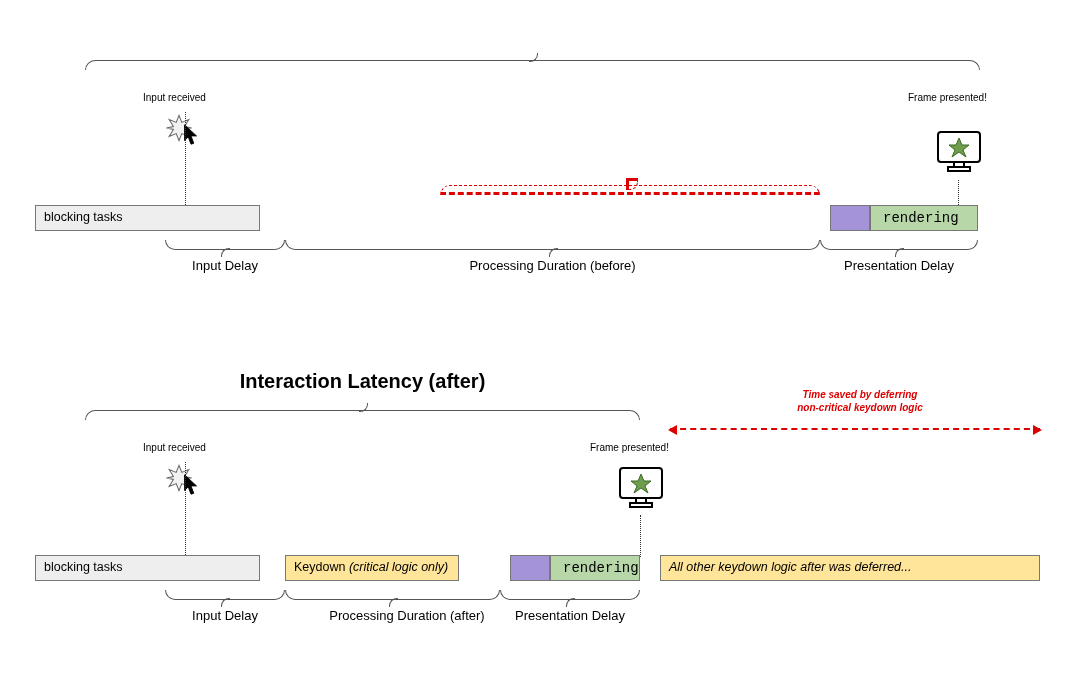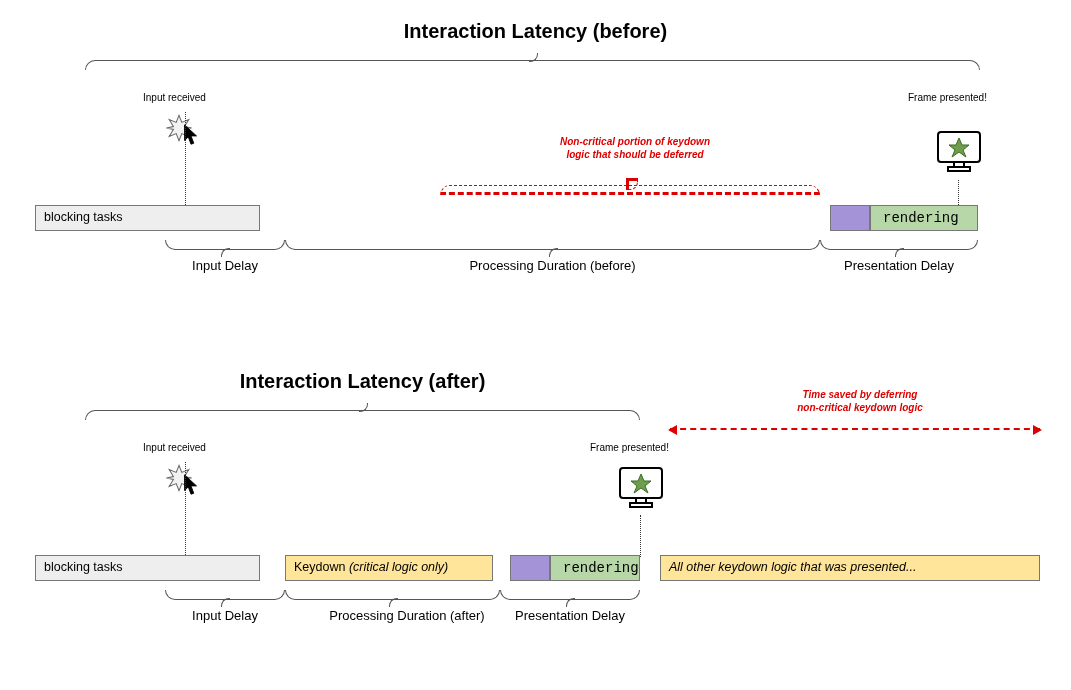--- a/index.html
+++ b/index.html
@@ -82,7 +82,6 @@
 <div class="diagram">
 
   <div class="section">
-    <div class="title" style="margin:0 0 4px;">Interaction Latency (before)</div>
     <div id="bf-brace-total" class="brace-top" style="top: 40px; left: 65px; width: 895px;"></div>
 
     <div id="bf-input-label" class="label-small" style="top: 72px; left: 123px;">Input received</div>

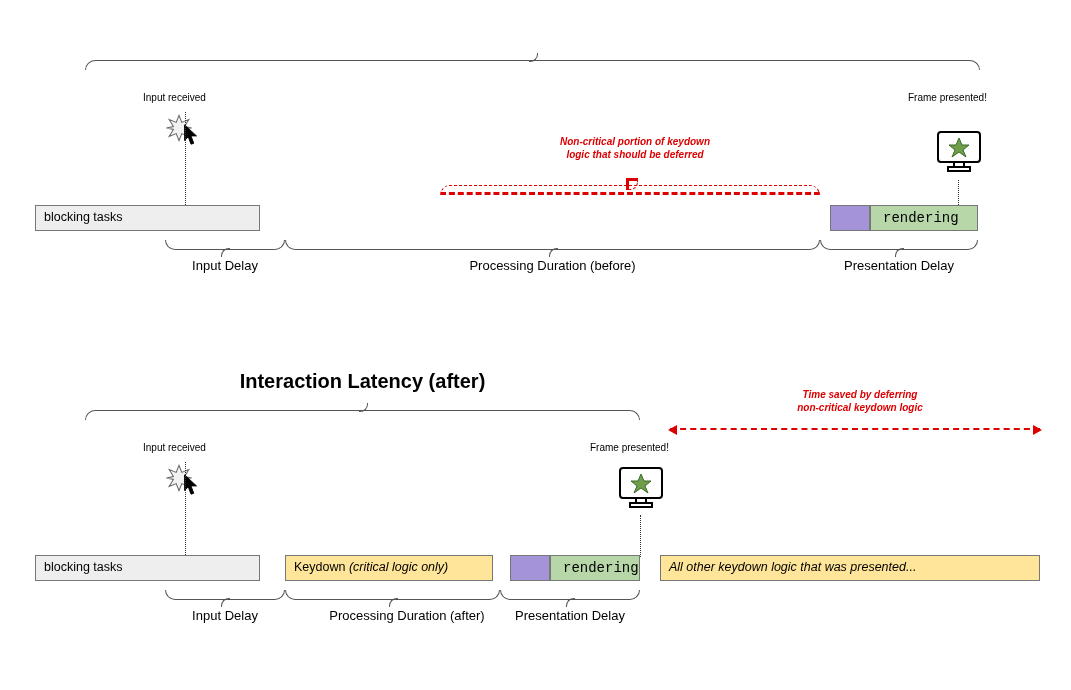--- a/index.html
+++ b/index.html
@@ -99,7 +99,6 @@
     </div>
 
     <div id="bf-redbrace" class="brace-top dashed" style="top: 165px; left: 420px; width: 380px;"></div>
-    <div id="bf-annot" class="label-small label-red" style="top: 115px; line-height: 1.3; left: 490px; width: 250px;">Non-critical portion of keydown<br>logic that should be deferred</div>
 
     <div id="bf-dotted" class="dotted-line" style="top: 92px; height: 95px; left: 165px;"></div>
     <div id="bf-dotted2" class="dotted-line" style="top: 160px; height: 27px; left: 938px;"></div>

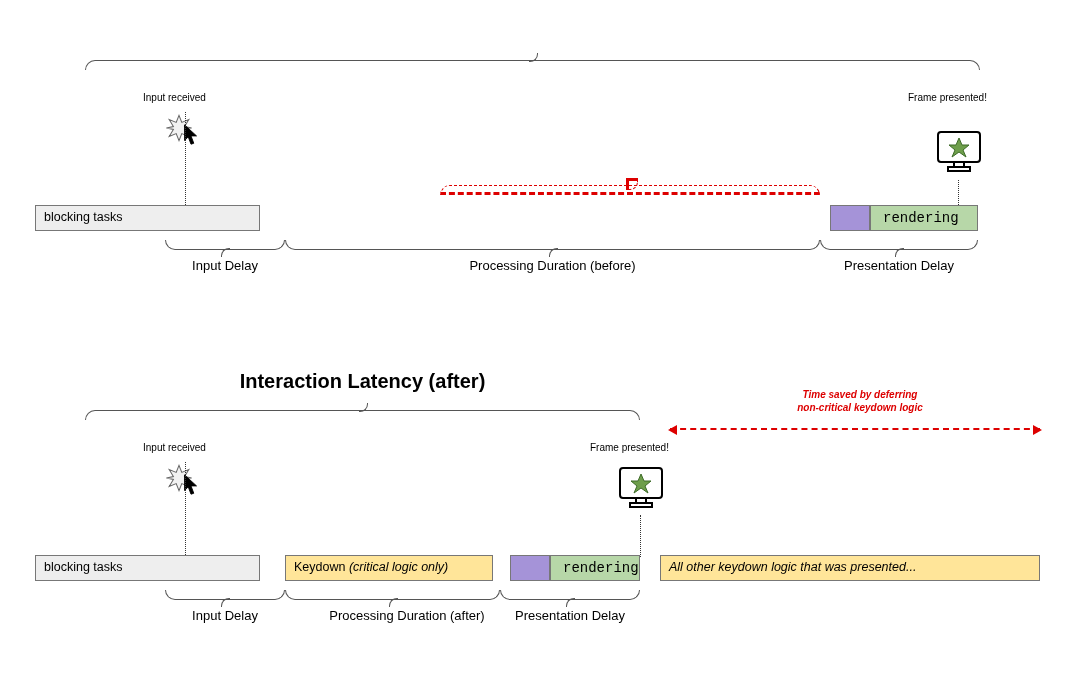--- a/index.html
+++ b/index.html
@@ -161,7 +161,7 @@
 
     <div id="af-timeline" class="timeline" style="top: 185px;">
       <div id="af-blocking" class="bar gray" style="left: 15px; width: 225px;"><span>blocking tasks</span></div>
-      <div id="af-keydown" class="bar yellow" style="left: 265px; width: 208px;">
+      <div id="af-keydown" class="bar yellow" style="left: 265px; width: 174px;">
         <span class="kw">Keydown </span><span class="ital">(critical logic only)</span>
       </div>
       <div id="af-purple" class="bar purple" style="left: 490px; width: 40px;"></div>

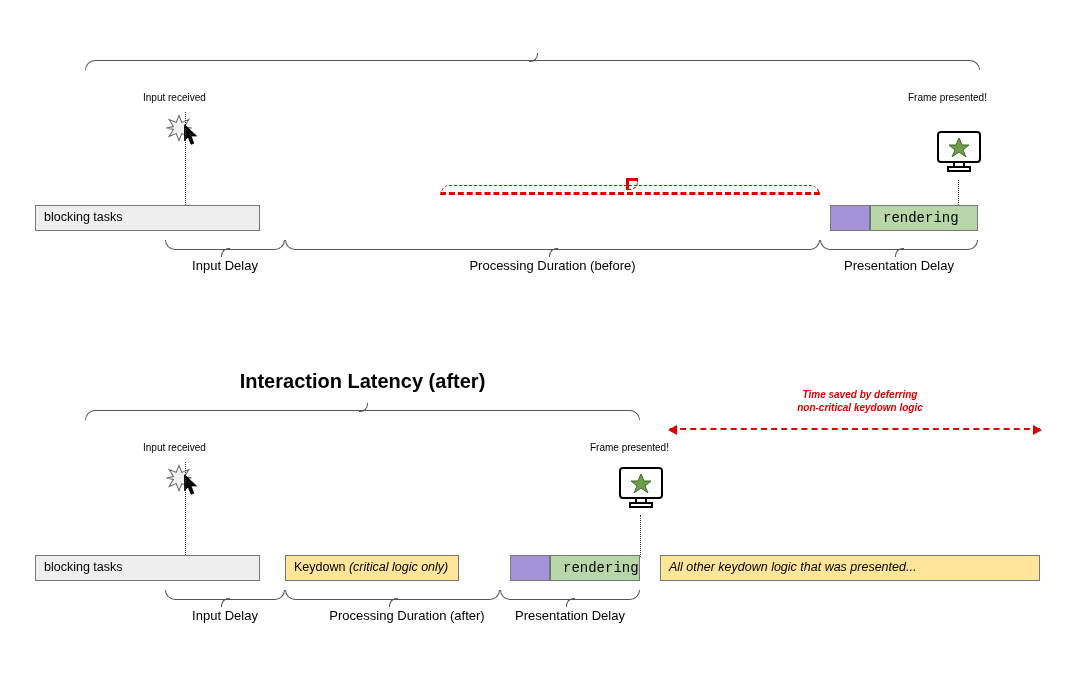--- a/index.html
+++ b/index.html
@@ -166,7 +166,7 @@
       </div>
       <div id="af-purple" class="bar purple" style="left: 490px; width: 40px;"></div>
       <div id="af-green" class="bar green" style="left: 530px; width: 90px;"><span class="mono">rendering</span></div>
-      <div id="af-deferred" class="bar yellow" style="left: 640px; width: 380px;"><span class="ital">All other keydown logic that was presented...</span></div>
+      <div id="af-deferred" class="bar yellow" style="left: 640px; width: 380px;"><span class="ital">All other keydown logic after was deferred...</span></div>
     </div>
 
     <div id="af-brace-input" class="brace-bot" style="top: 220px; left: 145px; width: 120px;"></div>

